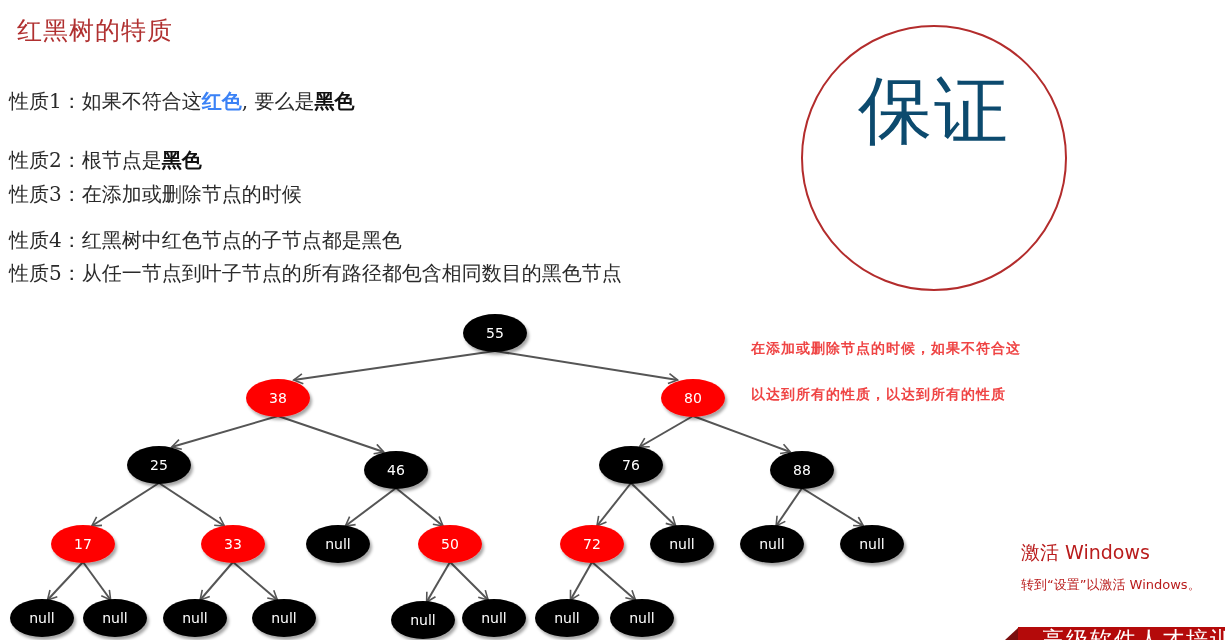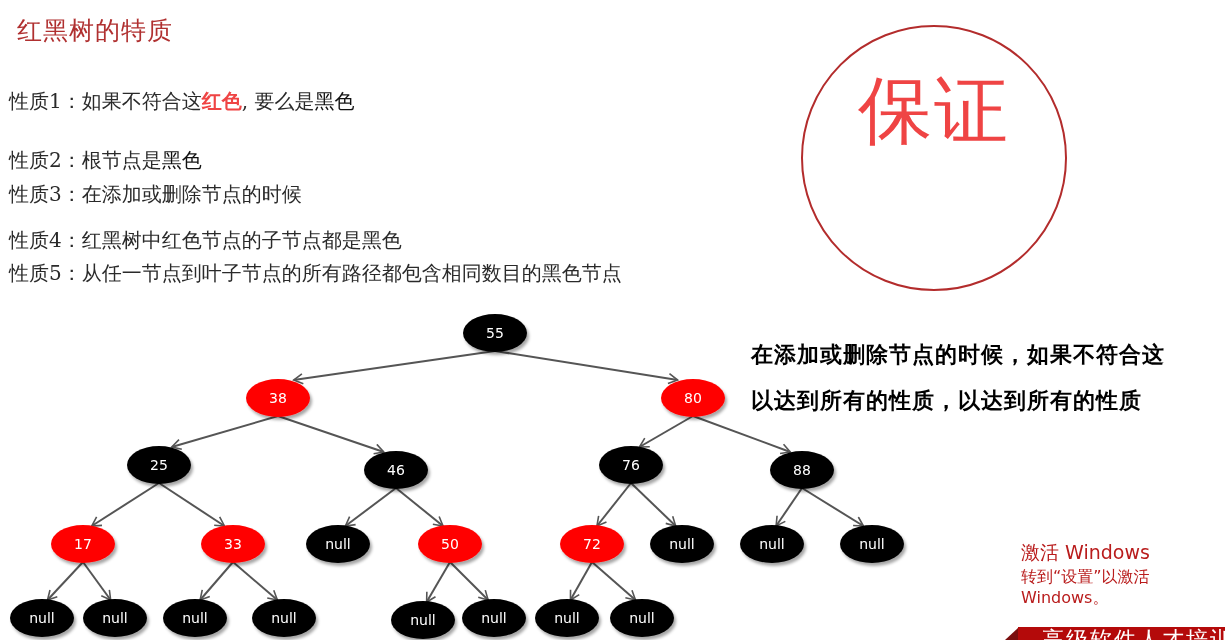--- a/index.html
+++ b/index.html
@@ -16,7 +16,7 @@
       position: absolute; left: 9px; font-size: 20px; color: #2a2a2a;
       white-space: nowrap;
     }
-    .prop .red { color: #ef4444; font-weight: bold; }
+    .prop .red { color: #3b82f6; font-weight: bold; }
     .prop .bold { font-weight: normal; color: #111; }
     .stamp {
       position: absolute; left: 801px; top: 25px; width: 266px; height: 266px;

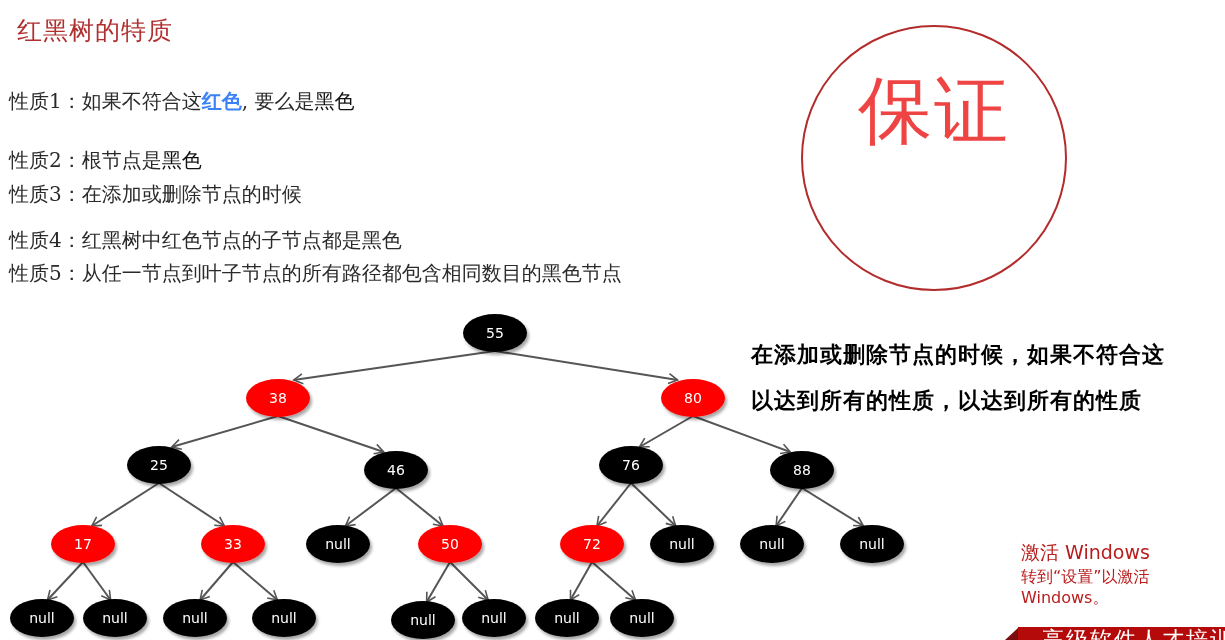--- a/index.html
+++ b/index.html
@@ -17,7 +17,7 @@
       white-space: nowrap;
     }
     .prop .red { color: #3b82f6; font-weight: bold; }
-    .prop .bold { font-weight: normal; color: #111; }
+    .prop .bold { font-weight: bold; color: #111; }
     .stamp {
       position: absolute; left: 801px; top: 25px; width: 266px; height: 266px;
       border: 2px solid #b32c2c; border-radius: 50%; box-sizing: border-box;

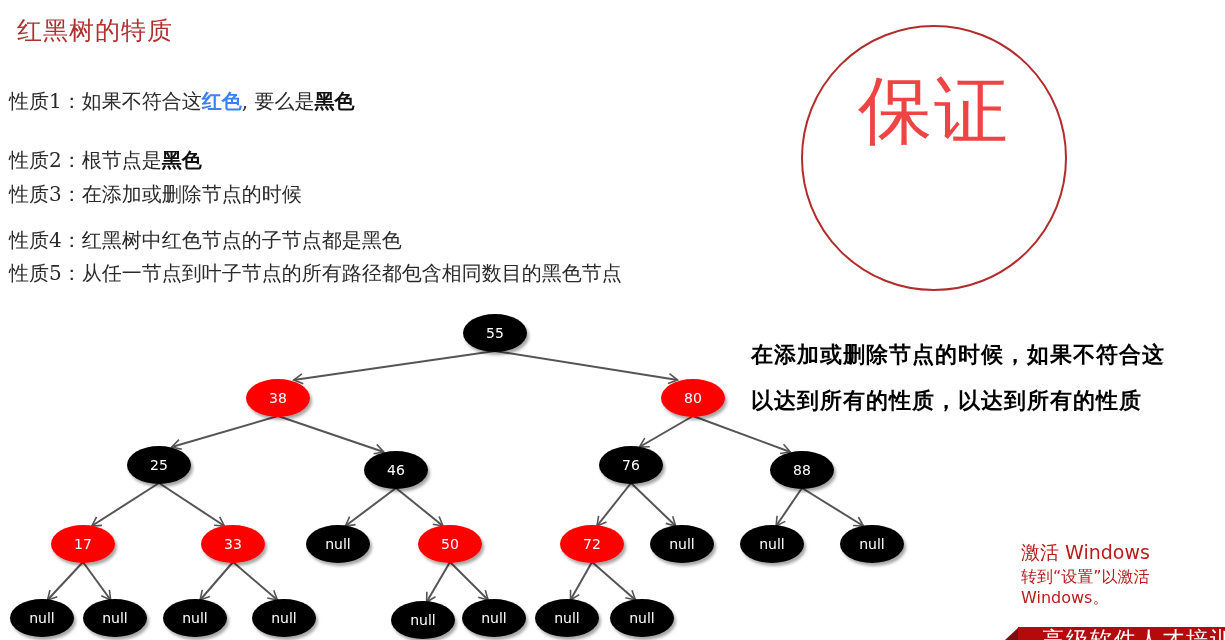--- a/index.html
+++ b/index.html
@@ -24,7 +24,7 @@
     }
     .stamp-line {
       position: absolute; left: 0; width: 100%; text-align: center;
-      font-size: 74px; color: #ef4444; letter-spacing: 2px; line-height: 1;
+      font-size: 74px; color: #0c4a6e; letter-spacing: 2px; line-height: 1;
     }
     .note {
       position: absolute; left: 751px; font-size: 22px; font-weight: bold;

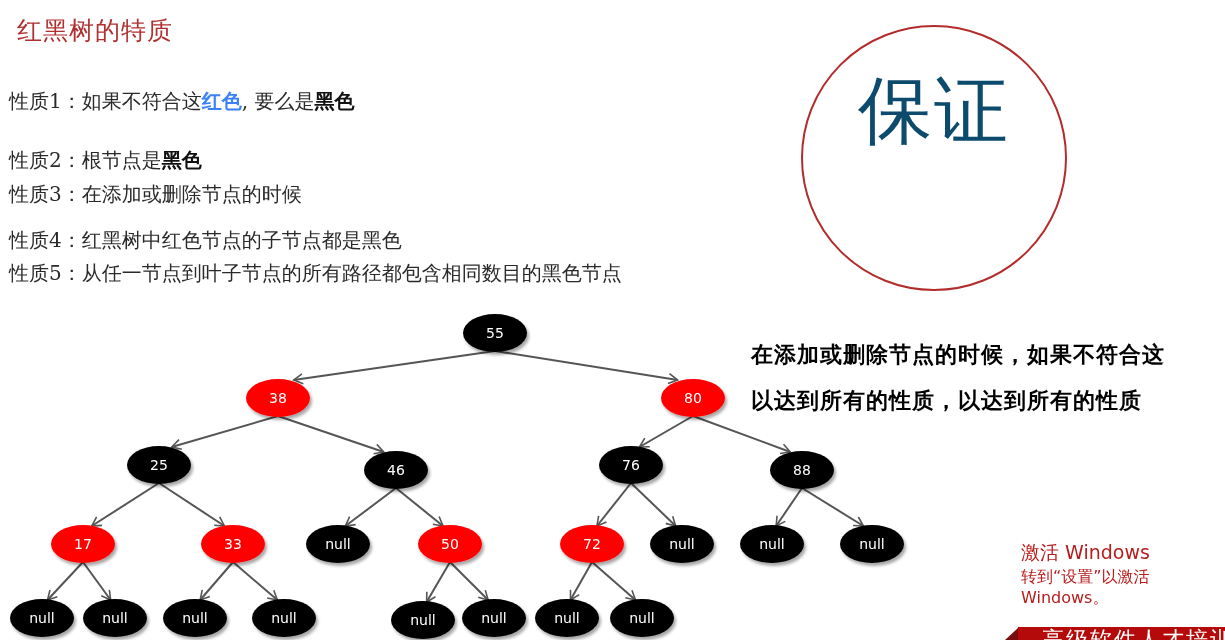--- a/index.html
+++ b/index.html
@@ -27,8 +27,8 @@
       font-size: 74px; color: #0c4a6e; letter-spacing: 2px; line-height: 1;
     }
     .note {
-      position: absolute; left: 751px; font-size: 22px; font-weight: bold;
-      color: #000000; white-space: nowrap; letter-spacing: 1px;
+      position: absolute; left: 751px; font-size: 14px; font-weight: bold;
+      color: #ef4444; white-space: nowrap; letter-spacing: 1px;
     }
     svg.tree { position: absolute; left: 0; top: 0; }
     .node-label {

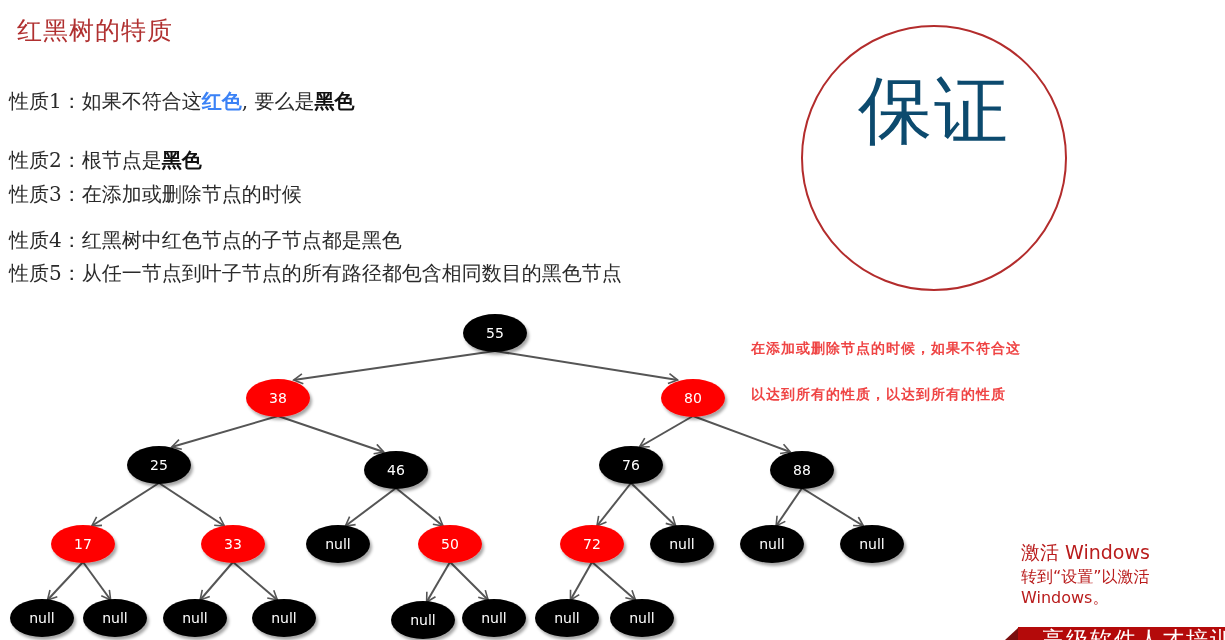--- a/index.html
+++ b/index.html
@@ -40,7 +40,7 @@
       font-family: "DejaVu Sans", "Liberation Sans", sans-serif;
     }
     .watermark .wm1 { font-size: 19px; }
-    .watermark .wm2 { font-size: 16px; margin-top: 1px; }
+    .watermark .wm2 { font-size: 13px; margin-top: 10px; }
     .banner {
       position: absolute; left: 1018px; top: 627px; width: 207px; height: 20px;
       background: #b40a0a; overflow: hidden;

